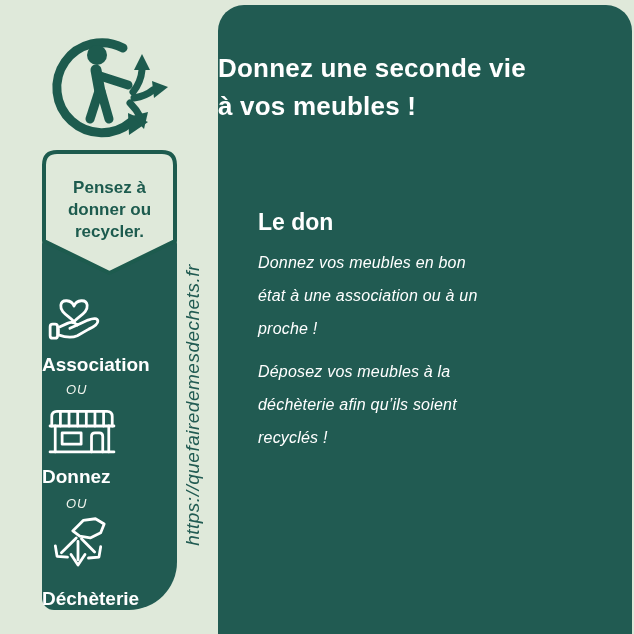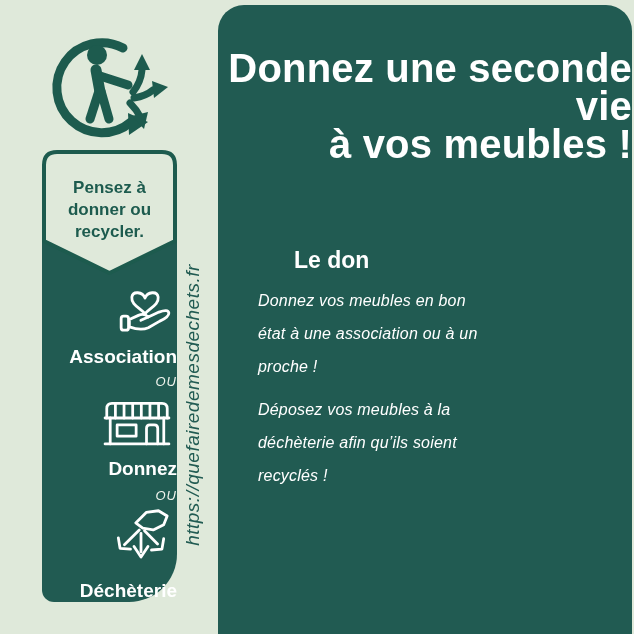--- a/index.html
+++ b/index.html
@@ -47,8 +47,8 @@
     box-sizing:border-box;
   }
   .panel-title {
-    padding-top:44px; text-align:right; font-weight:bold;
-    font-size:40px; line-height:38px; white-space:pre-line; letter-spacing:0.2px;
+    padding-top:44px; text-align:left; font-weight:bold;
+    font-size:26px; line-height:38px; white-space:pre-line; letter-spacing:0.2px;
   }
   .panel-content { padding:0 28px 0 40px; }
   .sec-heading { font-weight:bold; font-size:23px; line-height:27px;margin-left:36px; }

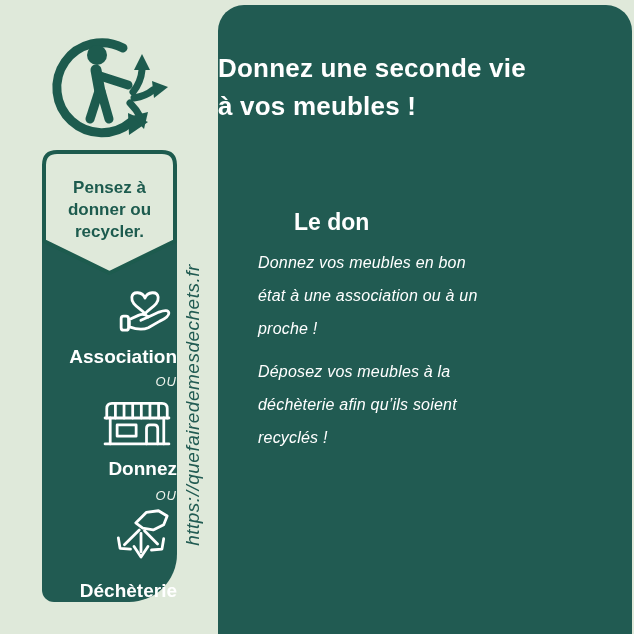--- a/index.html
+++ b/index.html
@@ -51,7 +51,7 @@
     font-size:26px; line-height:38px; white-space:pre-line; letter-spacing:0.2px;
   }
   .panel-content { padding:0 28px 0 40px; }
-  .sec-heading { font-weight:bold; font-size:23px; line-height:27px;margin-left:36px; }
+  .sec-heading { font-weight:bold; font-size:23px; line-height:27px; }
   .sec-body {
     margin-top:10px; font-style:italic; font-size:16px; line-height:33px;
     white-space:pre-line; letter-spacing:0.2px;

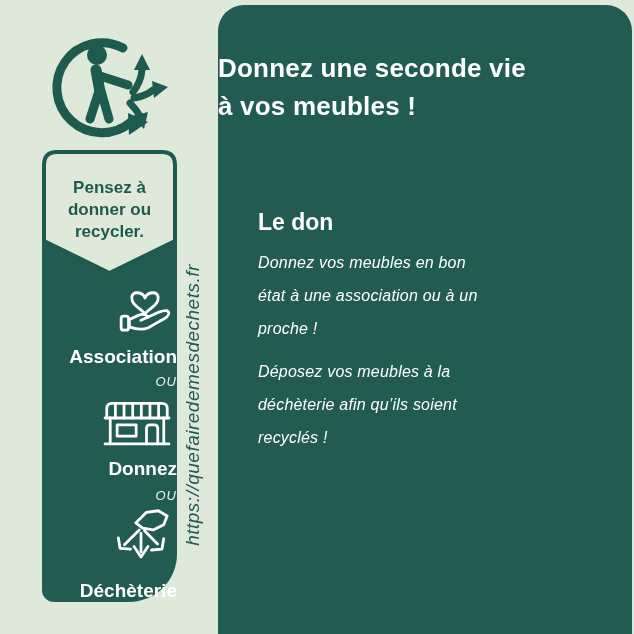--- a/index.html
+++ b/index.html
@@ -13,9 +13,9 @@
 
   
   .column {
-    position:absolute; left:42px; top:232px; width:135px; height:370px;
+    position:absolute; left:42px; top:240px; width:135px; height:370px;
     background:#215b52; border-radius:4px 4px 48px 12px;
-    display:flex; flex-direction:column; align-items:flex-end;
+    display:flex; flex-direction:column; align-items:flex-start;
     padding-top:48px; box-sizing:border-box; z-index:1;
   }
   .col-label { color:#ffffff; font-weight:bold; font-size:19px; line-height:22px; margin-top:8px; }

